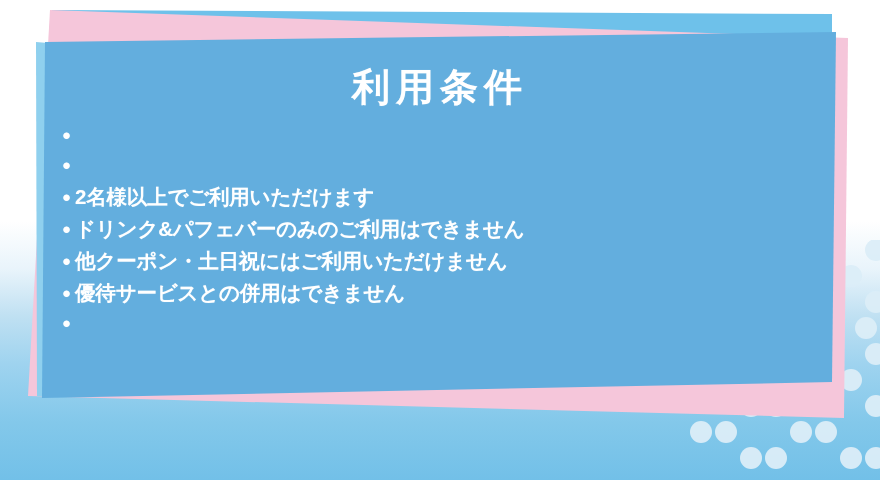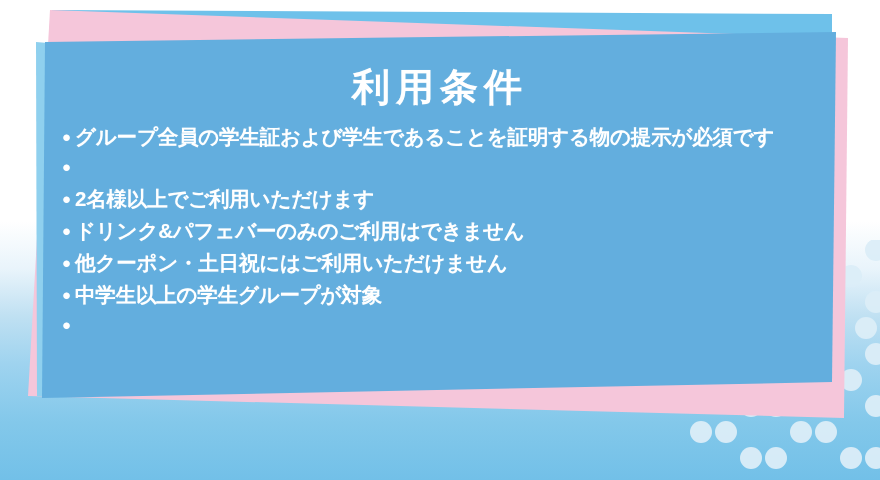--- a/index.html
+++ b/index.html
@@ -200,7 +200,6 @@
 
       <div class="bullet-row">
         <span class="bullet-mark">●</span>
-        <span class="bullet-text">グループ全員の学生証および学生であることを証明する物の提示が必須です</span>
       </div>
 
       <div class="bullet-row">

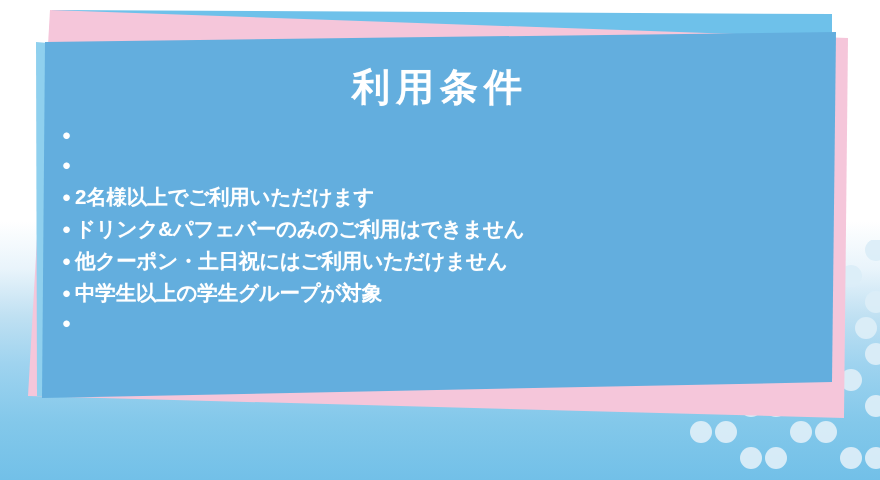--- a/index.html
+++ b/index.html
@@ -223,7 +223,7 @@
 
       <div class="bullet-row">
         <span class="bullet-mark">●</span>
-        <span class="bullet-text">中学生以上の学生グループが対象</span>
+        <span class="bullet-text">優待サービスとの併用はできません</span>
       </div>
 
       <div class="bullet-row">

